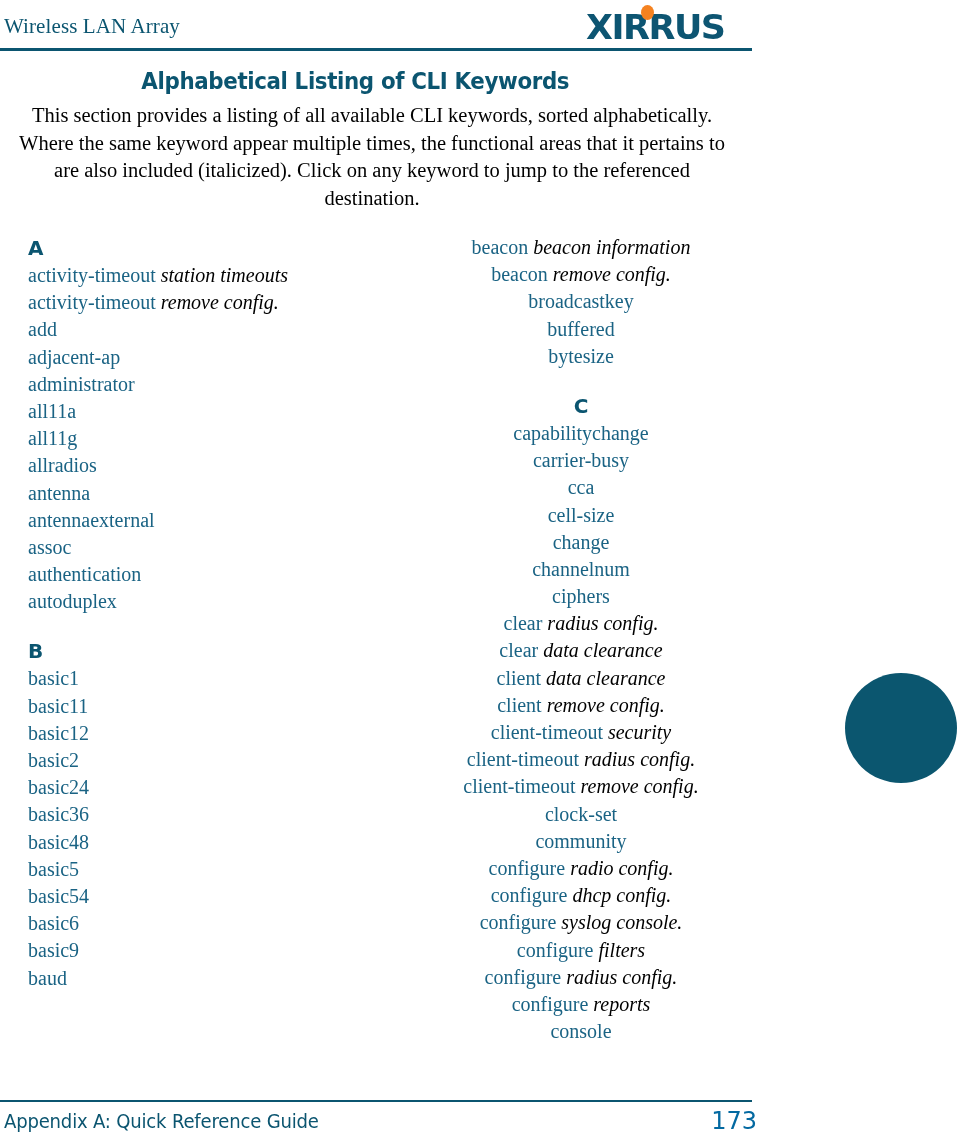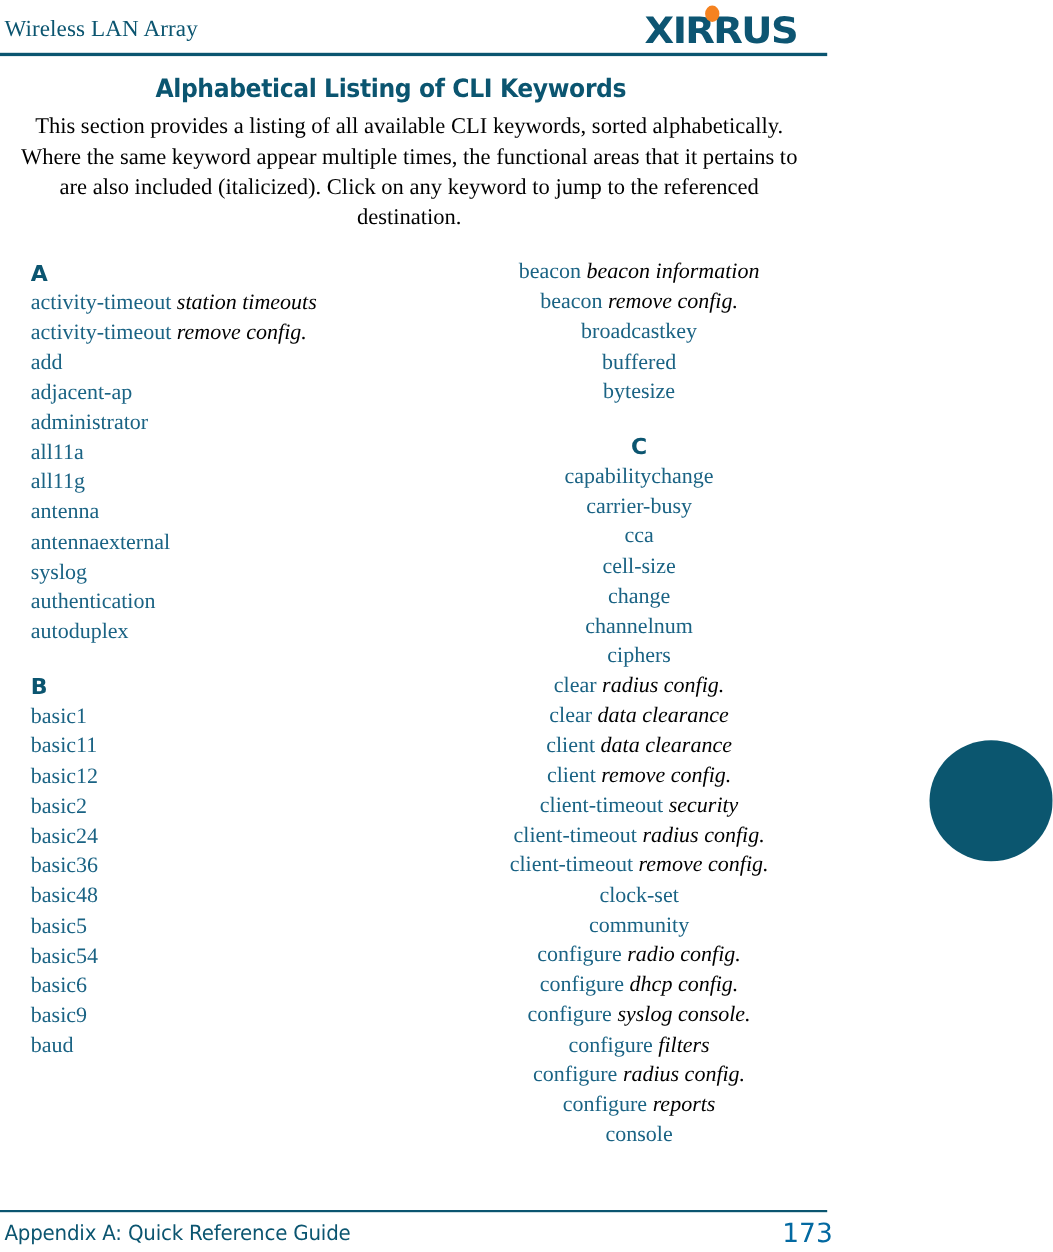--- a/index.html
+++ b/index.html
@@ -236,6 +236,7 @@
         <div class="kw"><span>administrator</span></div>
         <div class="kw"><span>all11a</span></div>
         <div class="kw"><span>all11g</span></div>
+        <div class="kw"><span>allradios</span></div>
         <div class="kw"><span>antenna</span></div>
         <div class="kw"><span>antennaexternal</span></div>
         <div class="kw"><span>syslog</span></div>

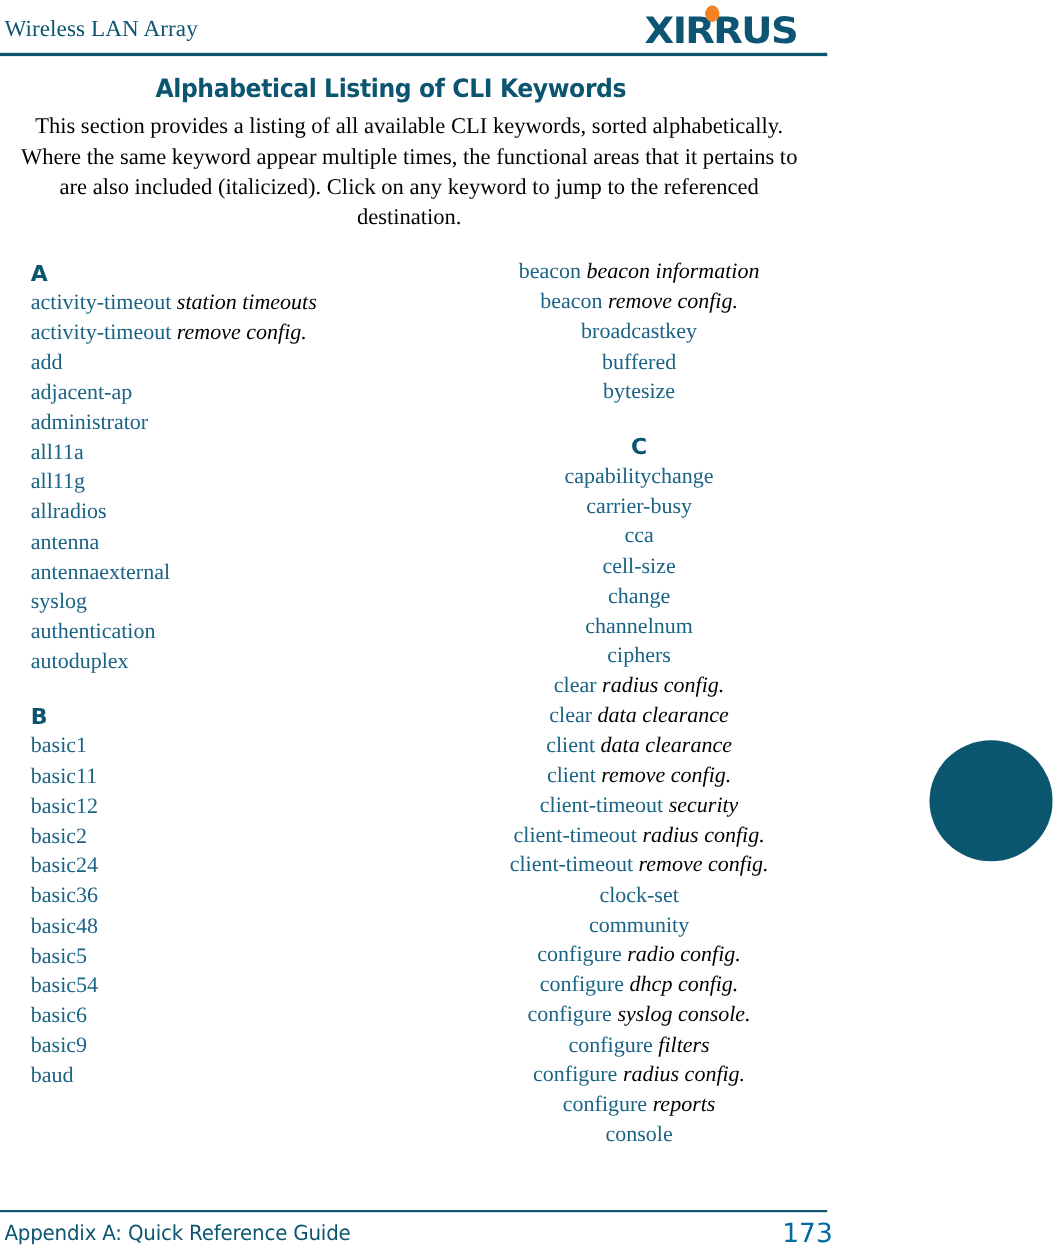--- a/index.html
+++ b/index.html
@@ -239,7 +239,7 @@
         <div class="kw"><span>allradios</span></div>
         <div class="kw"><span>antenna</span></div>
         <div class="kw"><span>antennaexternal</span></div>
-        <div class="kw"><span>syslog</span></div>
+        <div class="kw"><span>assoc</span></div>
         <div class="kw"><span>authentication</span></div>
         <div class="kw"><span>autoduplex</span></div>
         <div class="letter-heading spaced">B</div>

